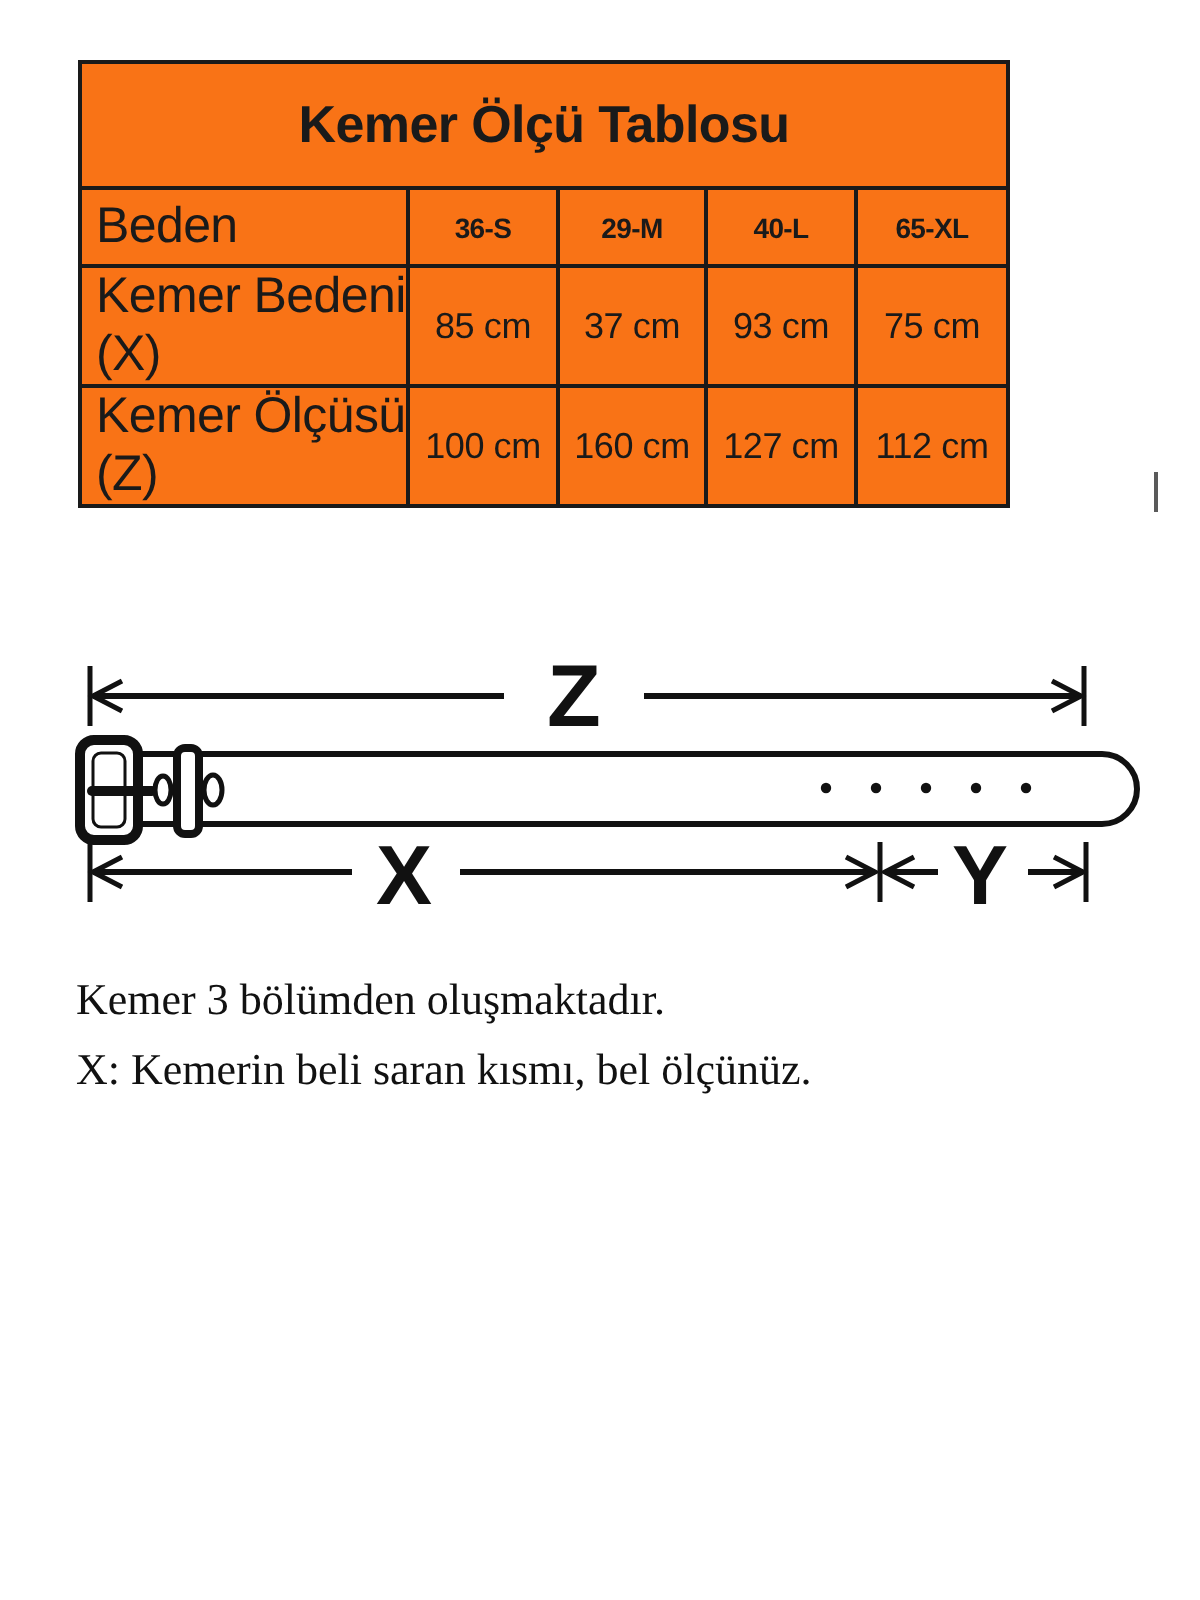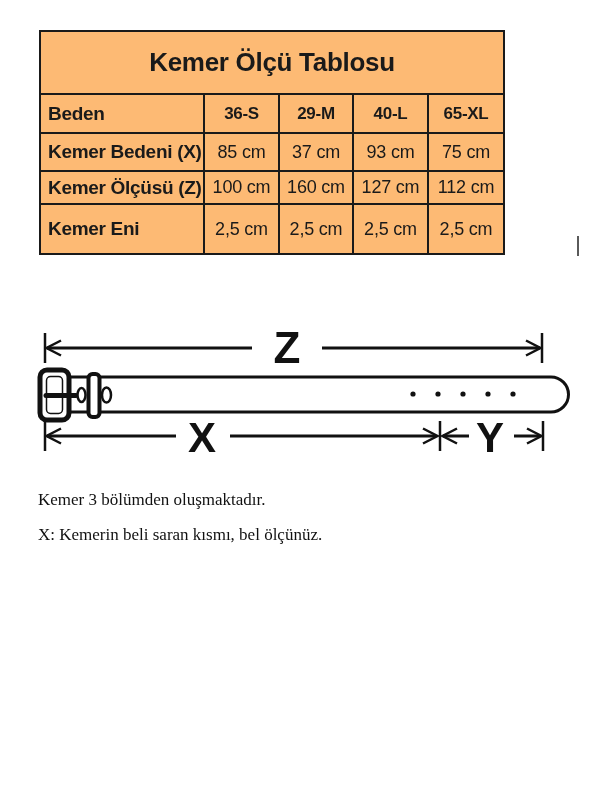--- a/index.html
+++ b/index.html
@@ -14,7 +14,7 @@
     border-collapse:collapse; table-layout:fixed;
     color:#1a1a1a;
   }
-  .size-table td { border:2px solid #1a1a1a; padding:0; vertical-align:middle; background:#fdba74; }
+  .size-table td { border:2px solid #1a1a1a; padding:0; vertical-align:middle; background:#f97316; }
   .size-table .title-cell { text-align:center; font-weight:bold; font-size:26px; letter-spacing:-0.3px; }
   .size-table .label-cell { font-weight:bold; font-size:19px; text-align:left; padding-left:7px; letter-spacing:-0.3px; }
   .size-table .head-cell  { font-weight:bold; font-size:17px; text-align:center; letter-spacing:-0.3px; }

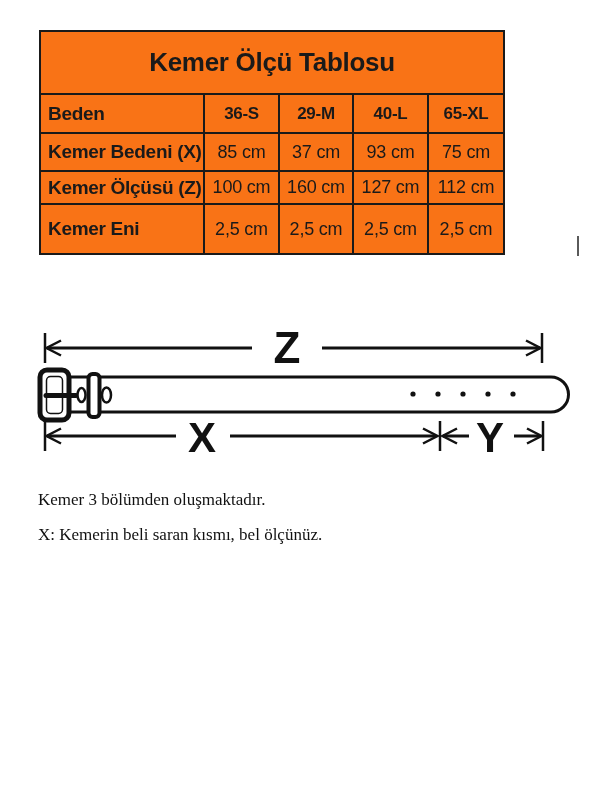--- a/index.html
+++ b/index.html
@@ -16,7 +16,7 @@
   }
   .size-table td { border:2px solid #1a1a1a; padding:0; vertical-align:middle; background:#f97316; }
   .size-table .title-cell { text-align:center; font-weight:bold; font-size:26px; letter-spacing:-0.3px; }
-  .size-table .label-cell { font-weight:bold; font-size:19px; text-align:left; padding-left:7px; letter-spacing:-0.3px; }
+  .size-table .label-cell { font-weight:normal; font-size:25px; text-align:left; padding-left:7px; letter-spacing:-0.3px; }
   .size-table .head-cell  { font-weight:bold; font-size:17px; text-align:center; letter-spacing:-0.3px; }
   .size-table .value-cell { font-weight:normal; font-size:18px; text-align:center; letter-spacing:-0.2px; }
   tr.title-row { height:63px; }

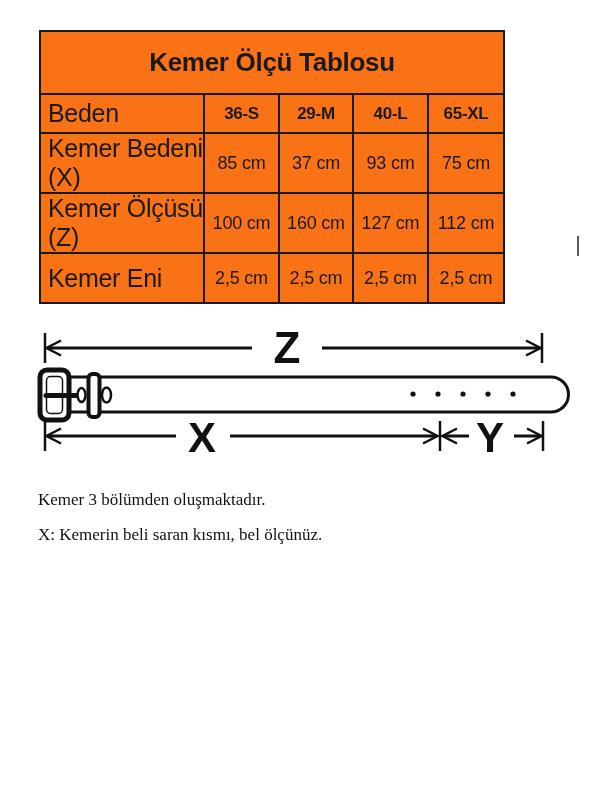--- a/index.html
+++ b/index.html
@@ -17,7 +17,7 @@
   .size-table td { border:2px solid #1a1a1a; padding:0; vertical-align:middle; background:#f97316; }
   .size-table .title-cell { text-align:center; font-weight:bold; font-size:26px; letter-spacing:-0.3px; }
   .size-table .label-cell { font-weight:normal; font-size:25px; text-align:left; padding-left:7px; letter-spacing:-0.3px; }
-  .size-table .head-cell  { font-weight:bold; font-size:17px; text-align:center; letter-spacing:-0.3px; }
+  .size-table .head-cell  { font-weight:bold; font-size:14px; text-align:center; letter-spacing:-0.3px; }
   .size-table .value-cell { font-weight:normal; font-size:18px; text-align:center; letter-spacing:-0.2px; }
   tr.title-row { height:63px; }
   tr.head-row  { height:39px; }

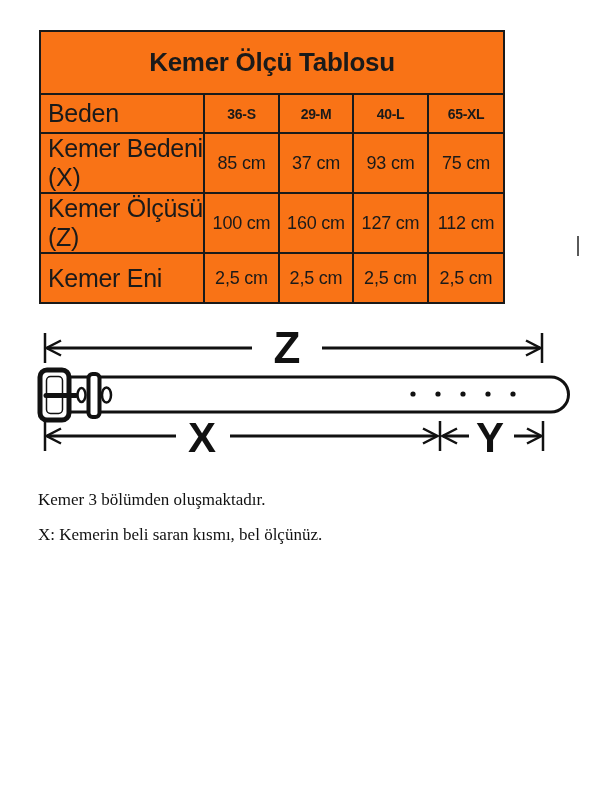--- a/index.html
+++ b/index.html
@@ -79,13 +79,6 @@
     <td class="value-cell">127 cm</td>
     <td class="value-cell">112 cm</td>
   </tr>
-  <tr class="data-row-c">
-    <td class="label-cell">Kemer Eni</td>
-    <td class="value-cell">2,5 cm</td>
-    <td class="value-cell">2,5 cm</td>
-    <td class="value-cell">2,5 cm</td>
-    <td class="value-cell">2,5 cm</td>
-  </tr>
 </tbody>
   </table>
 

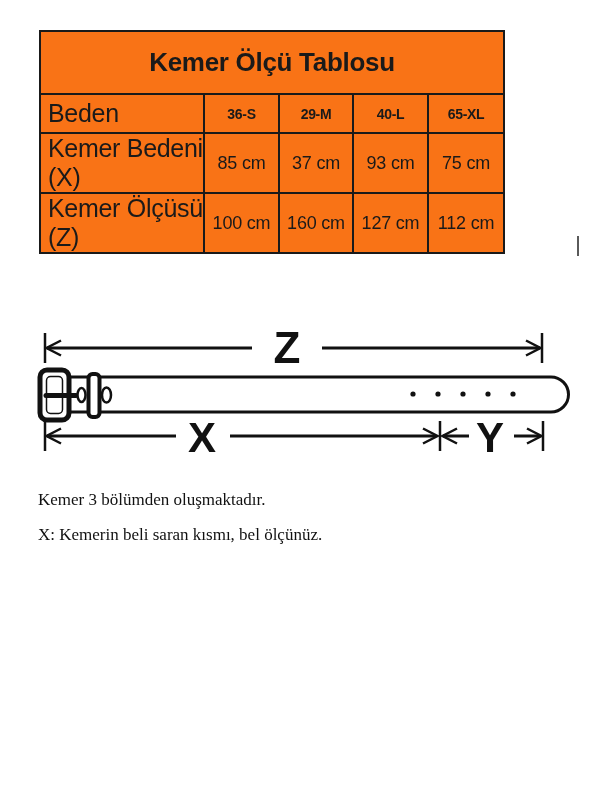--- a/index.html
+++ b/index.html
@@ -39,7 +39,7 @@
   
   .notes {
     position:absolute; left:38px; top:483px; width:545px;
-    font-family:"Liberation Serif", serif; font-size:17px; line-height:34.5px;
+    font-family:"Liberation Serif", serif; font-size:22px; line-height:34.5px;
     color:#111; white-space:nowrap;
   }
 </style>

